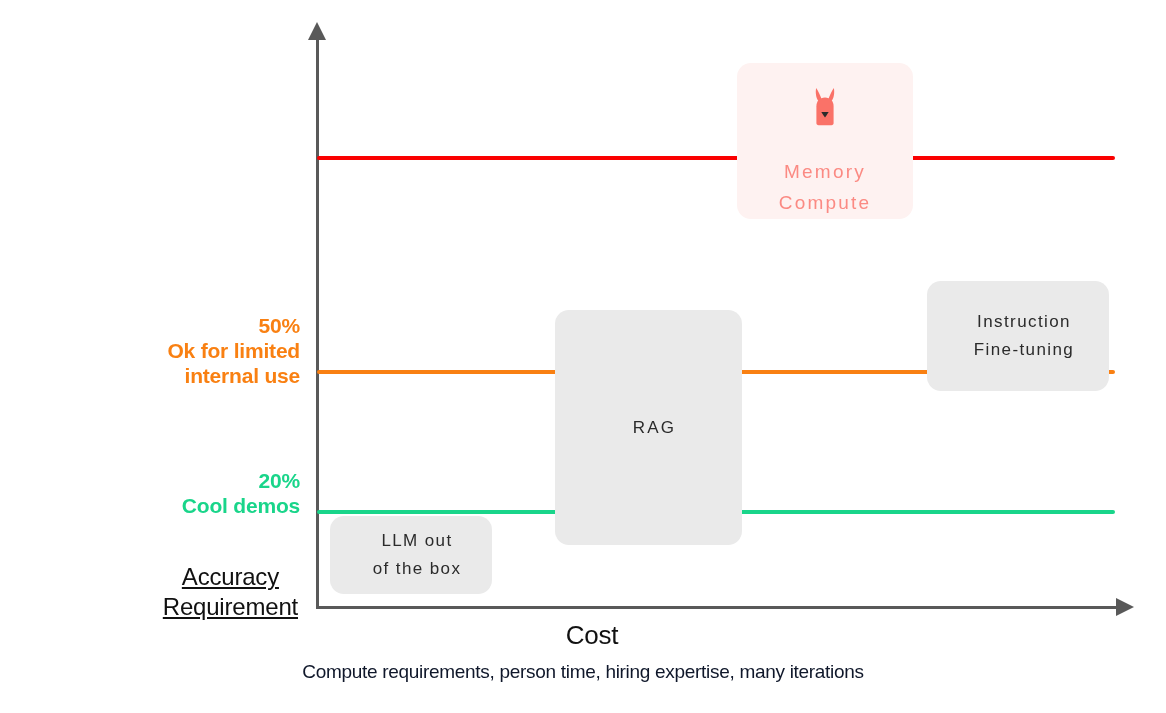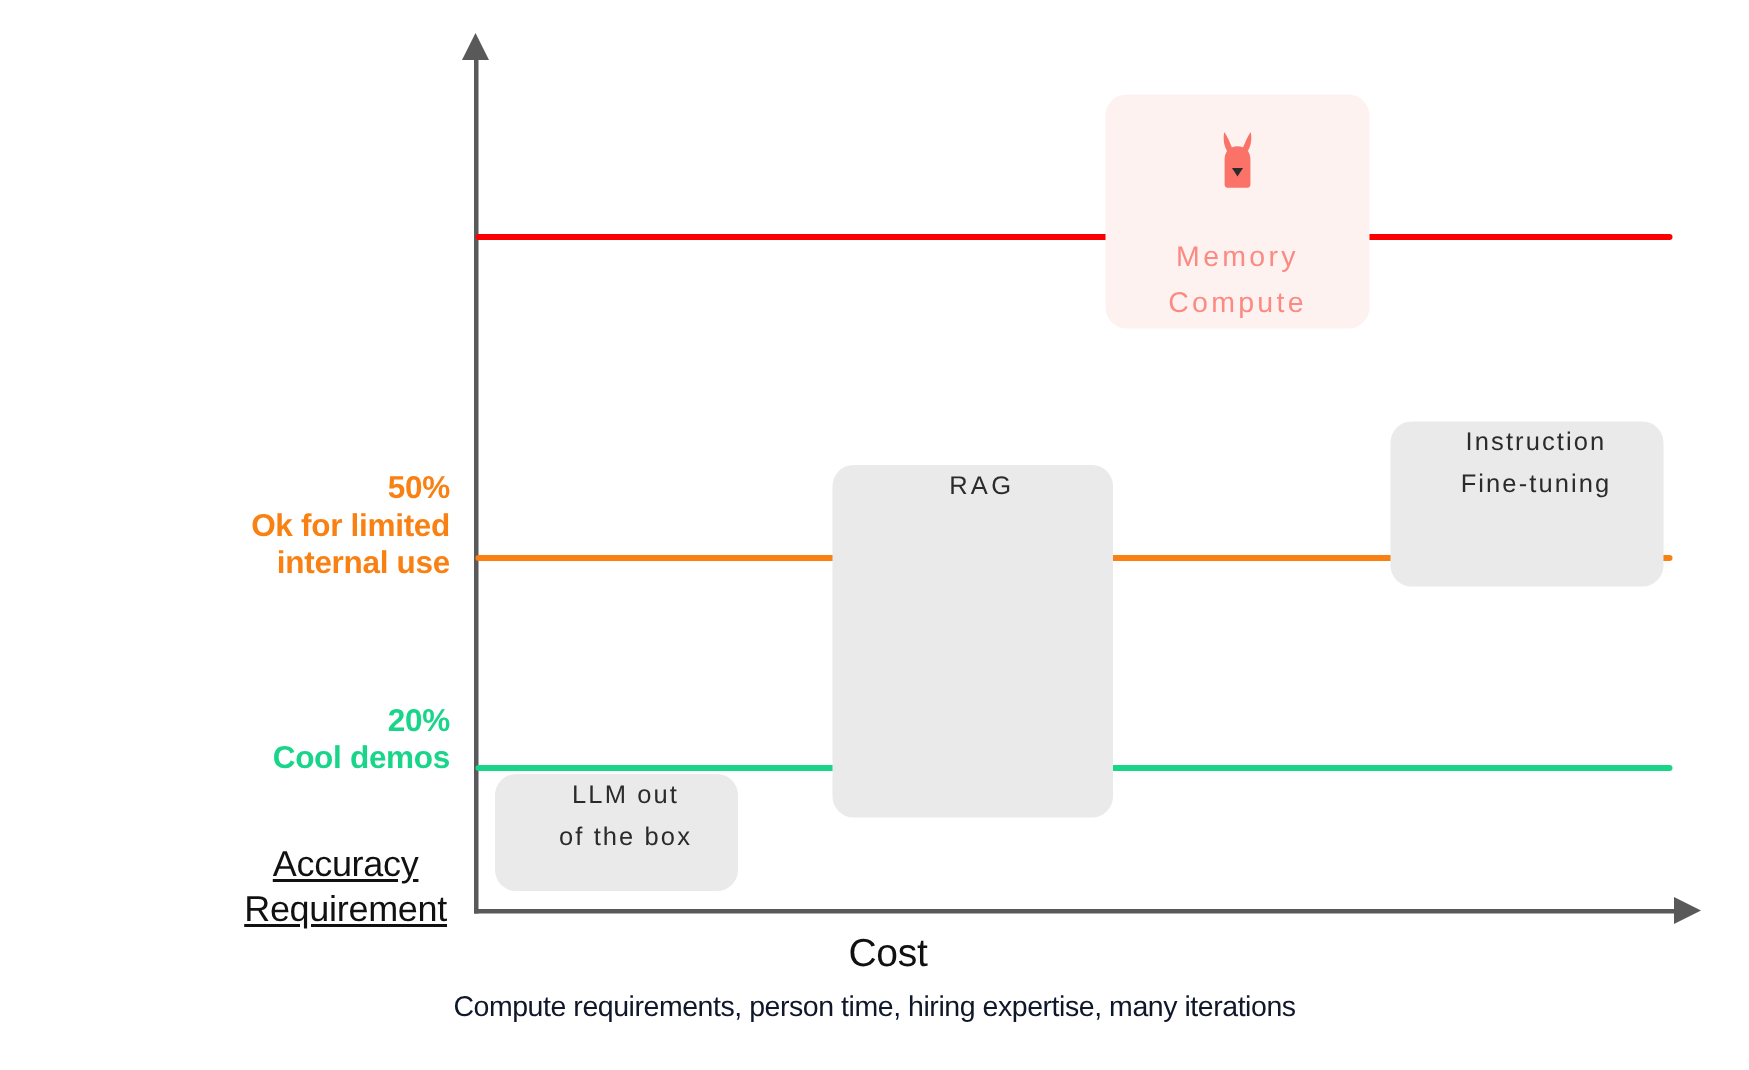--- a/index.html
+++ b/index.html
@@ -105,6 +105,7 @@
     display: flex;
     flex-direction: column;
     align-items: center;
+    justify-content: center;
     color: #2B2B2B;
     font-size: 17px;
     font-weight: 500;

